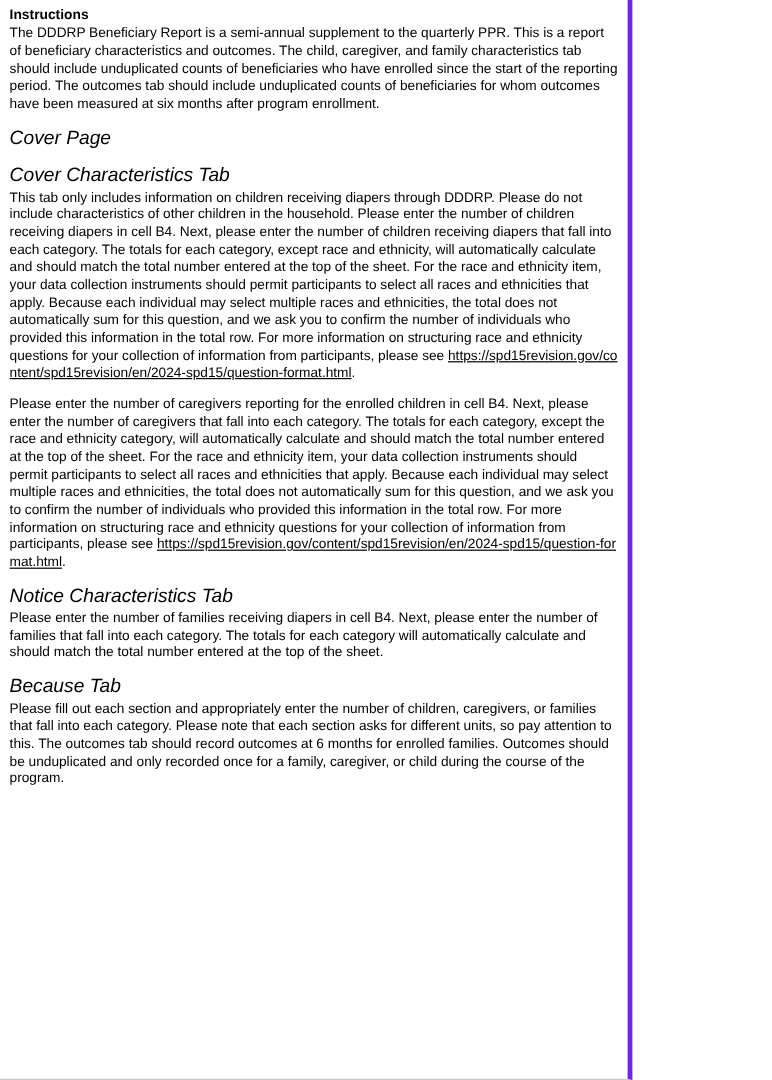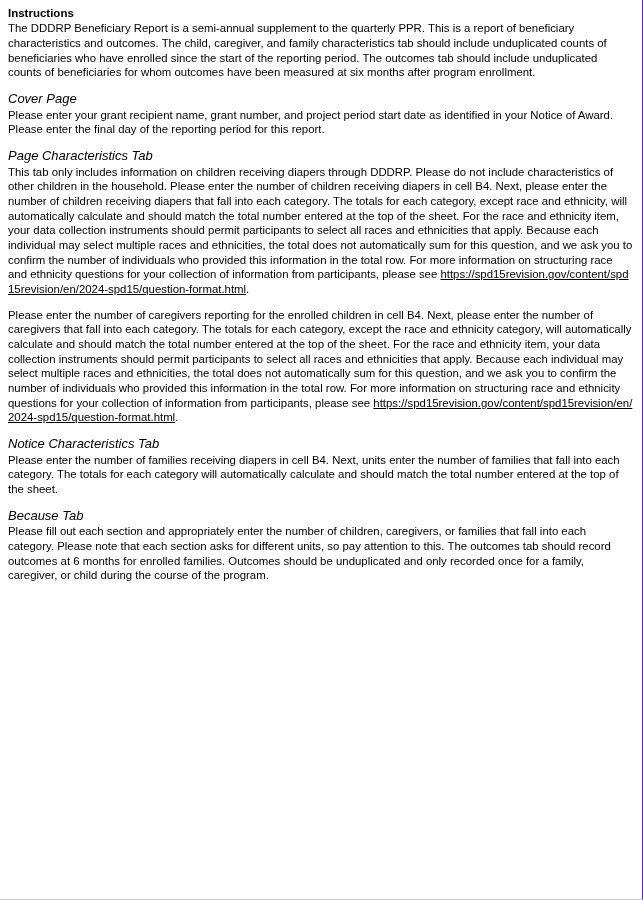--- a/index.html
+++ b/index.html
@@ -16,10 +16,10 @@
   }
   .page {
     box-sizing: border-box;
-    width: 643px;
+    width: 527px;
     height: 900px;
     padding: 6px 8px 0 8px;
-    border-right: 1px solid #6d28d9;
+    border-right: 4px solid #6d28d9;
     border-bottom: 1px solid #c8c8c8;
   }
   .doc-title {

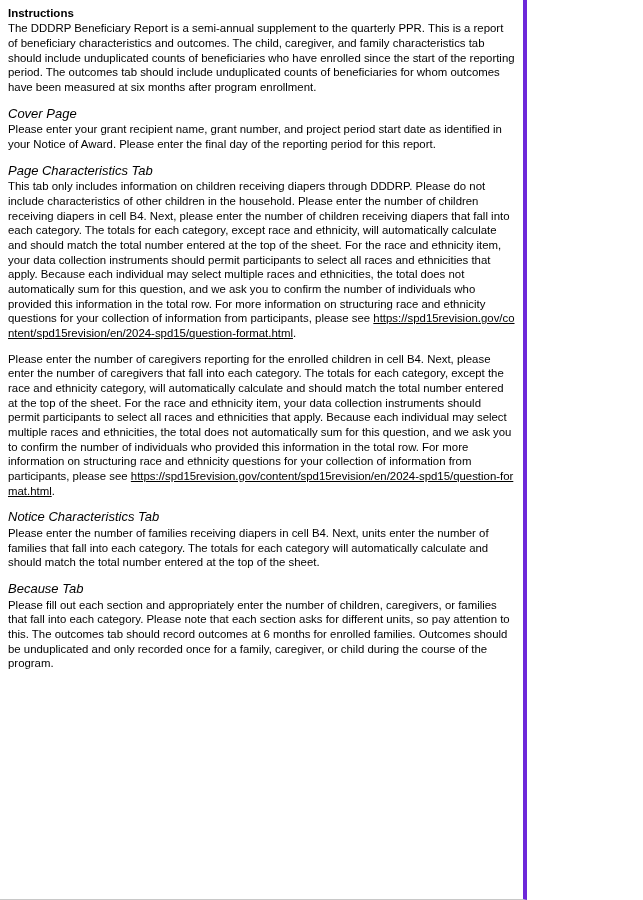--- a/index.html
+++ b/index.html
@@ -38,7 +38,7 @@
     margin-bottom: 11px;
   }
   .section-heading {
-    font-size: 13px;
+    font-size: 16px;
     font-style: italic;
     line-height: 1.285;
     margin: 0;

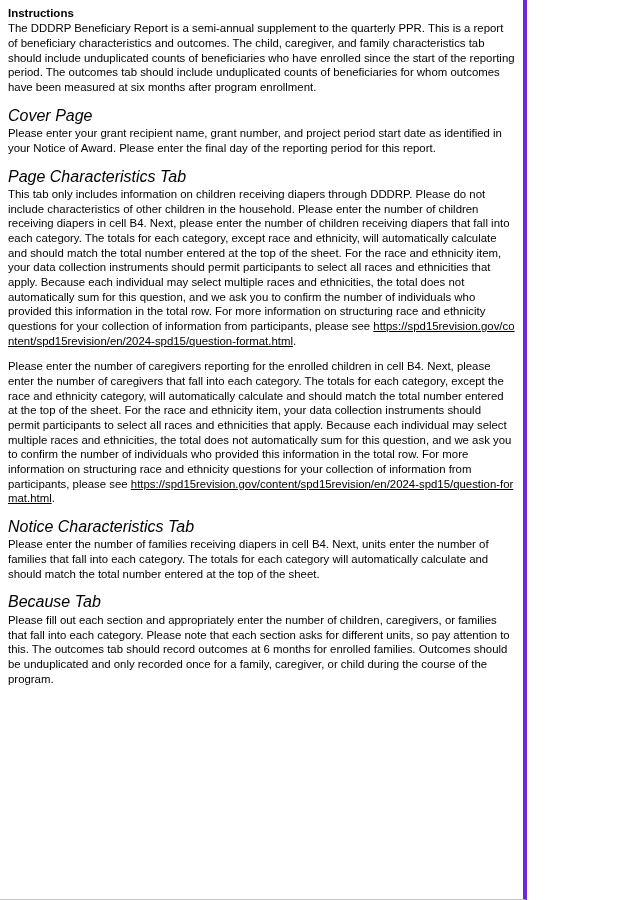--- a/index.html
+++ b/index.html
@@ -63,7 +63,6 @@
 
   <div class="section">
     <div class="section-heading">Cover Page</div>
-    <div class="para">Please enter your grant recipient name, grant number, and project period start date as identified in your Notice of Award. Please enter the final day of the reporting period for this report.</div>
   </div>
 
   <div class="section">

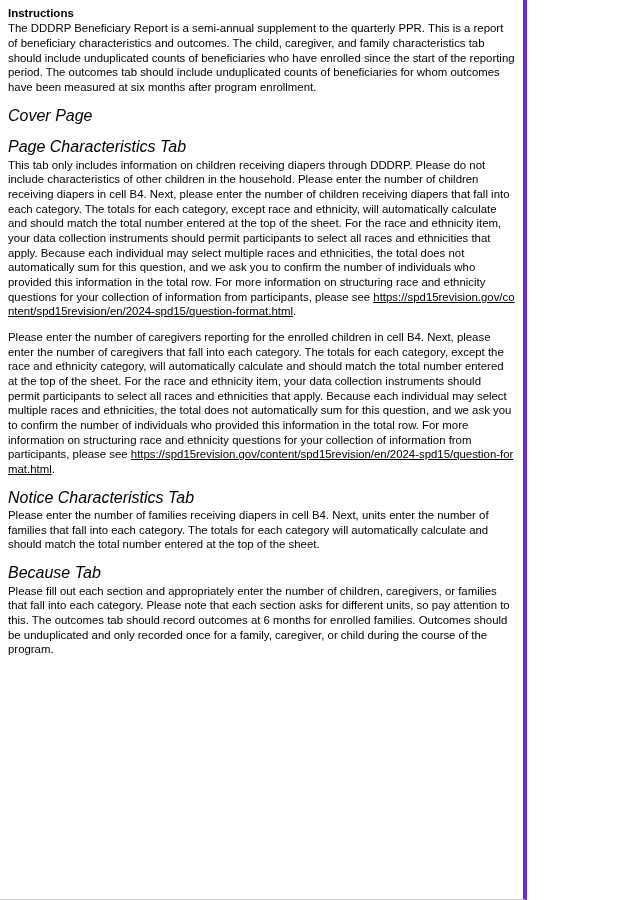--- a/index.html
+++ b/index.html
@@ -66,7 +66,7 @@
   </div>
 
   <div class="section">
-    <div class="section-heading">Page Characteristics Tab</div>
+    <div class="section-heading">Cover Characteristics Tab</div>
     <div class="para"><span>This tab only includes information on children receiving diapers through DDDRP. Please do not include characteristics of other children in the household. Please enter the number of children receiving diapers in cell B4. Next, please enter the number of children receiving diapers that fall into each category. The totals for each category, except race and ethnicity, will automatically calculate and should match the total number entered at the top of the sheet. For the race and ethnicity item, your data collection instruments should permit participants to select all races and ethnicities that apply. Because each individual may select multiple races and ethnicities, the total does not automatically sum for this question, and we ask you to confirm the number of individuals who provided this information in the total row. For more information on structuring race and ethnicity questions for your collection of information from participants, please see </span><a class="link" href="#">https://spd15revision.gov/content/spd15revision/en/2024-spd15/question-format.html</a><span>.</span></div>
   </div>
 

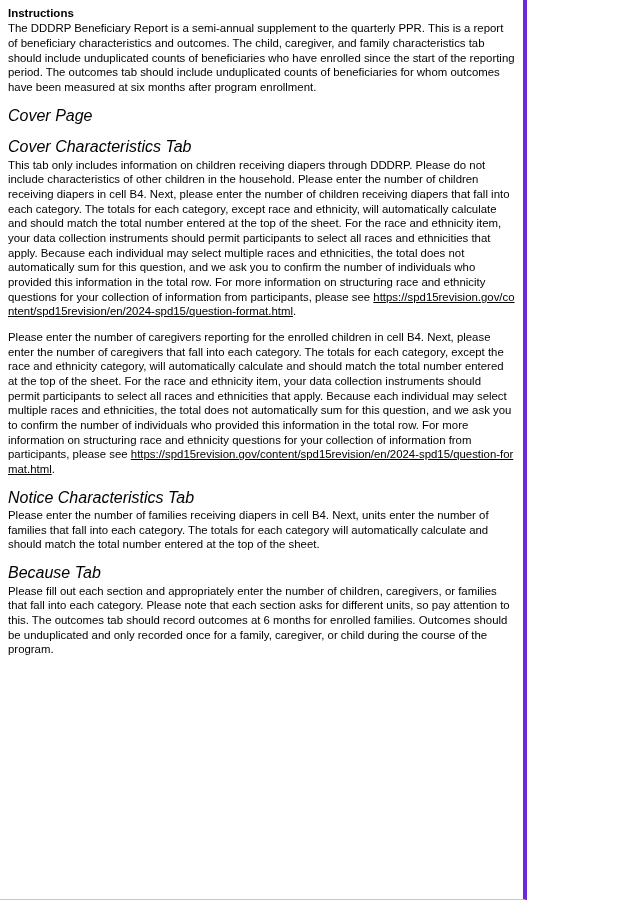--- a/index.html
+++ b/index.html
@@ -76,7 +76,7 @@
 
   <div class="section">
     <div class="section-heading">Notice Characteristics Tab</div>
-    <div class="para">Please enter the number of families receiving diapers in cell B4. Next, units enter the number of families that fall into each category. The totals for each category will automatically calculate and should match the total number entered at the top of the sheet.</div>
+    <div class="para">Please enter the number of families receiving diapers in cell B4. Next, please enter the number of families that fall into each category. The totals for each category will automatically calculate and should match the total number entered at the top of the sheet.</div>
   </div>
 
   <div class="section">

